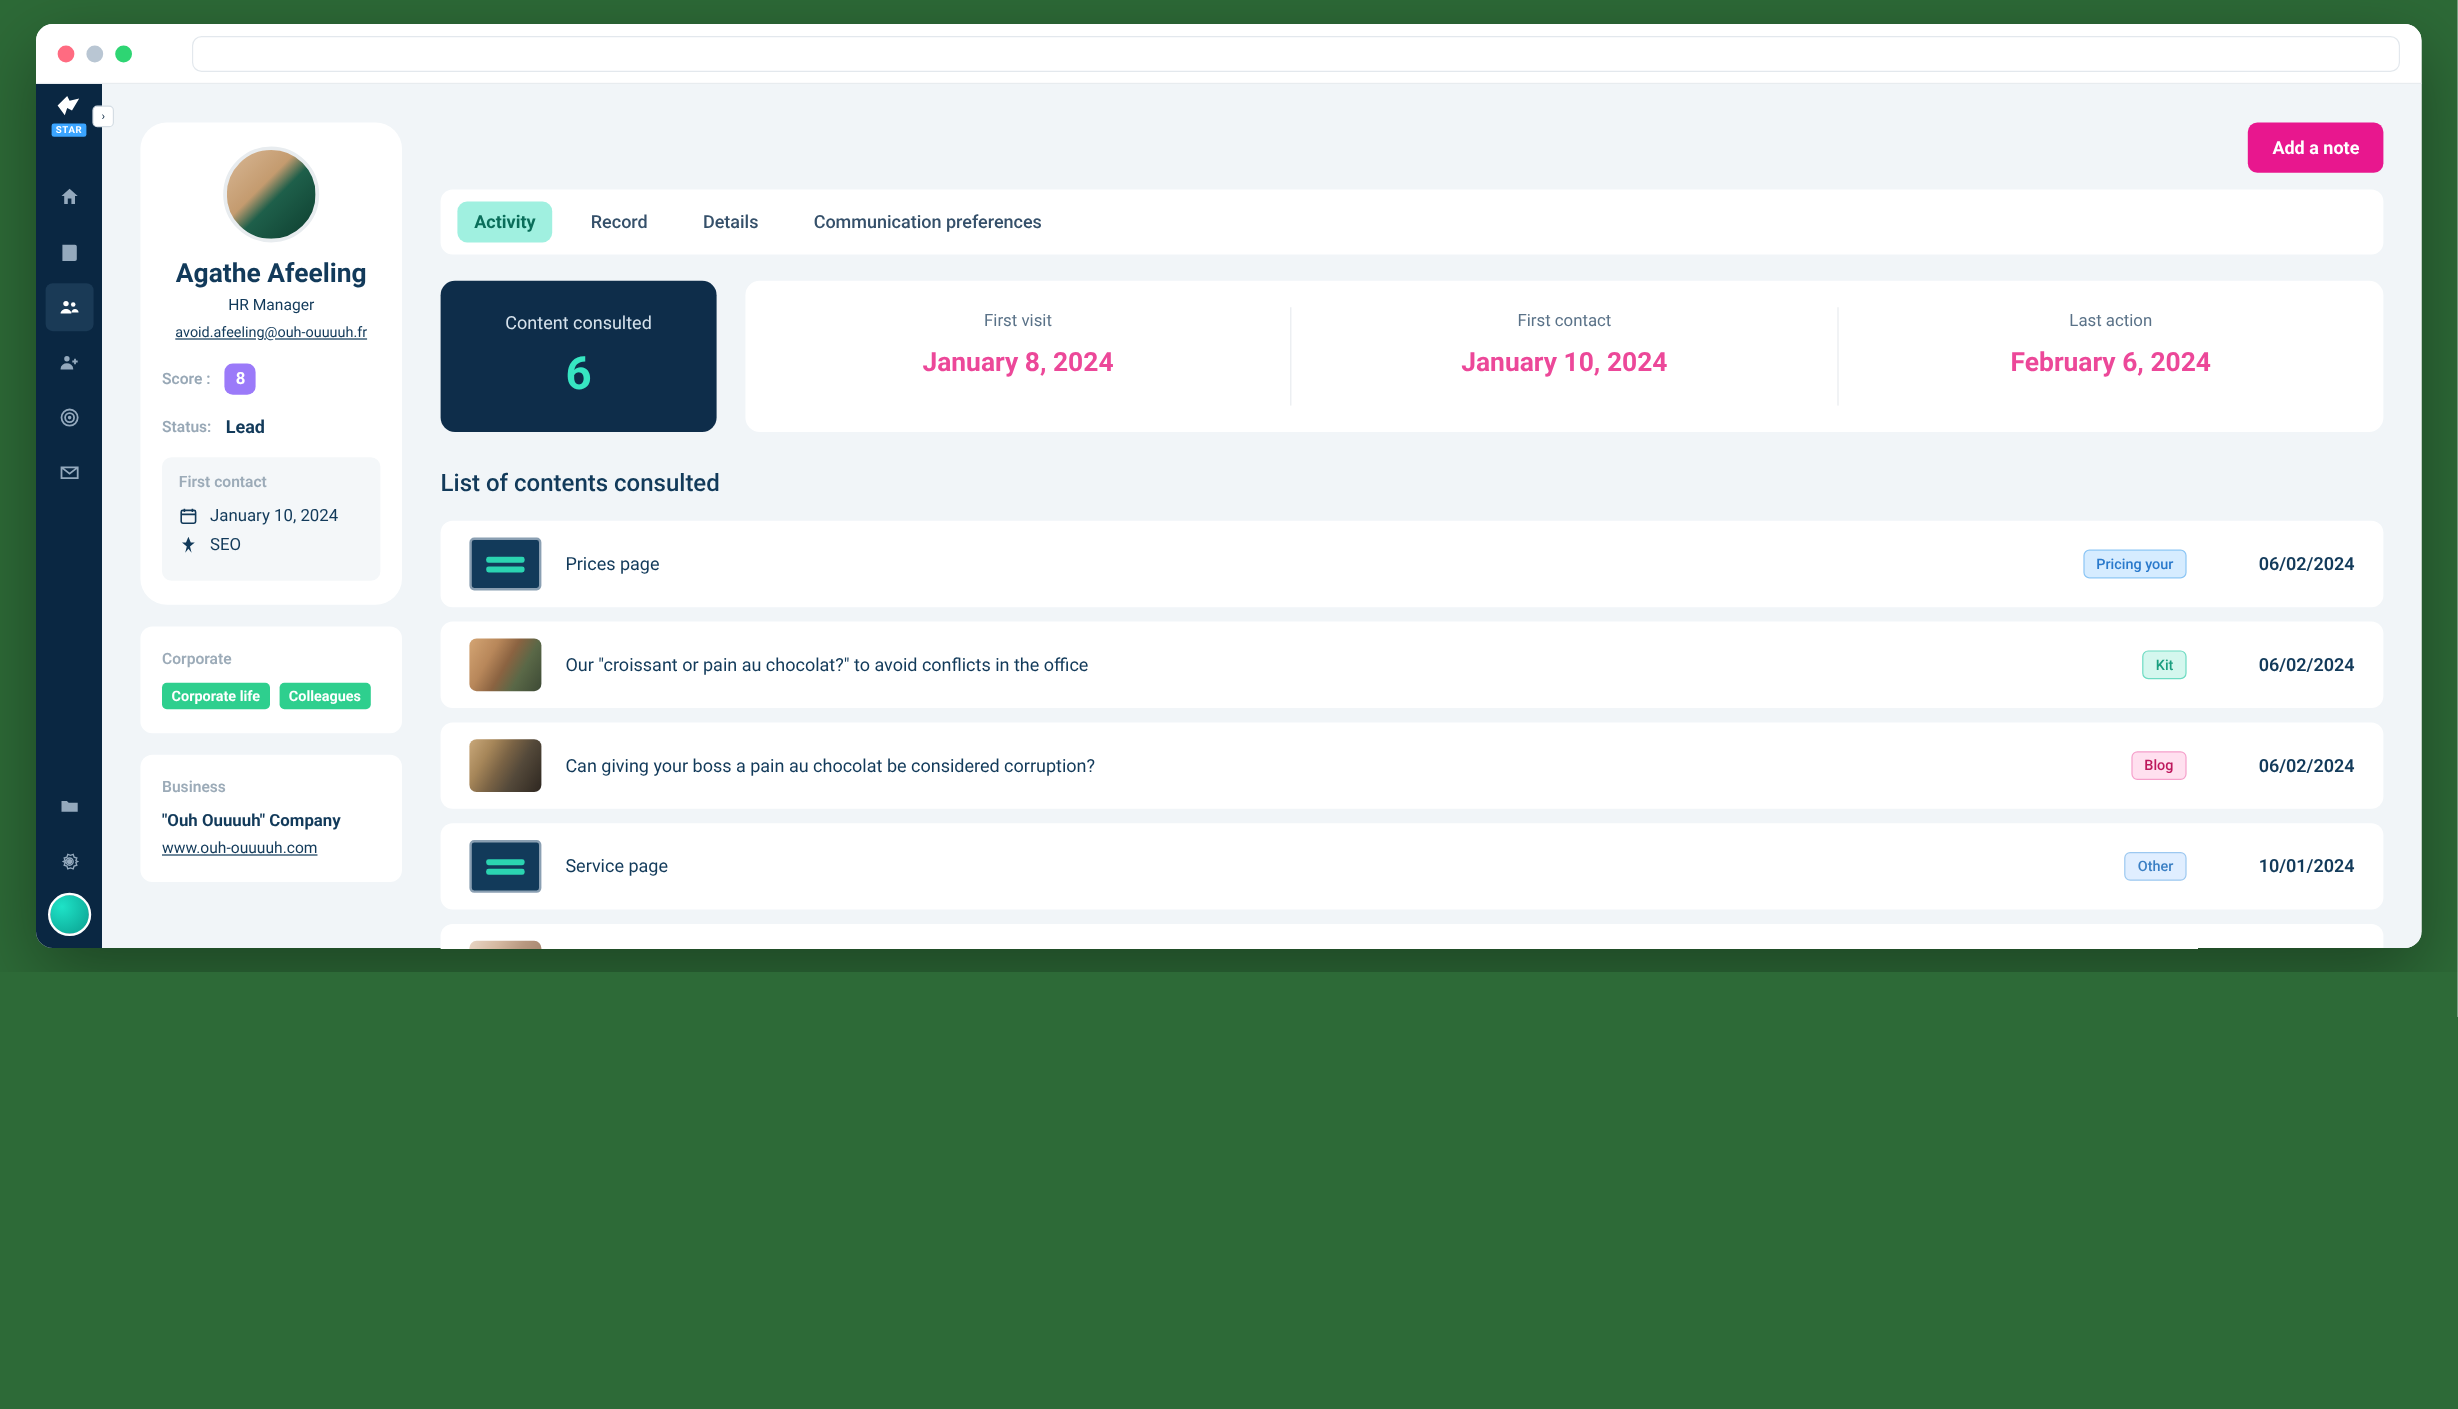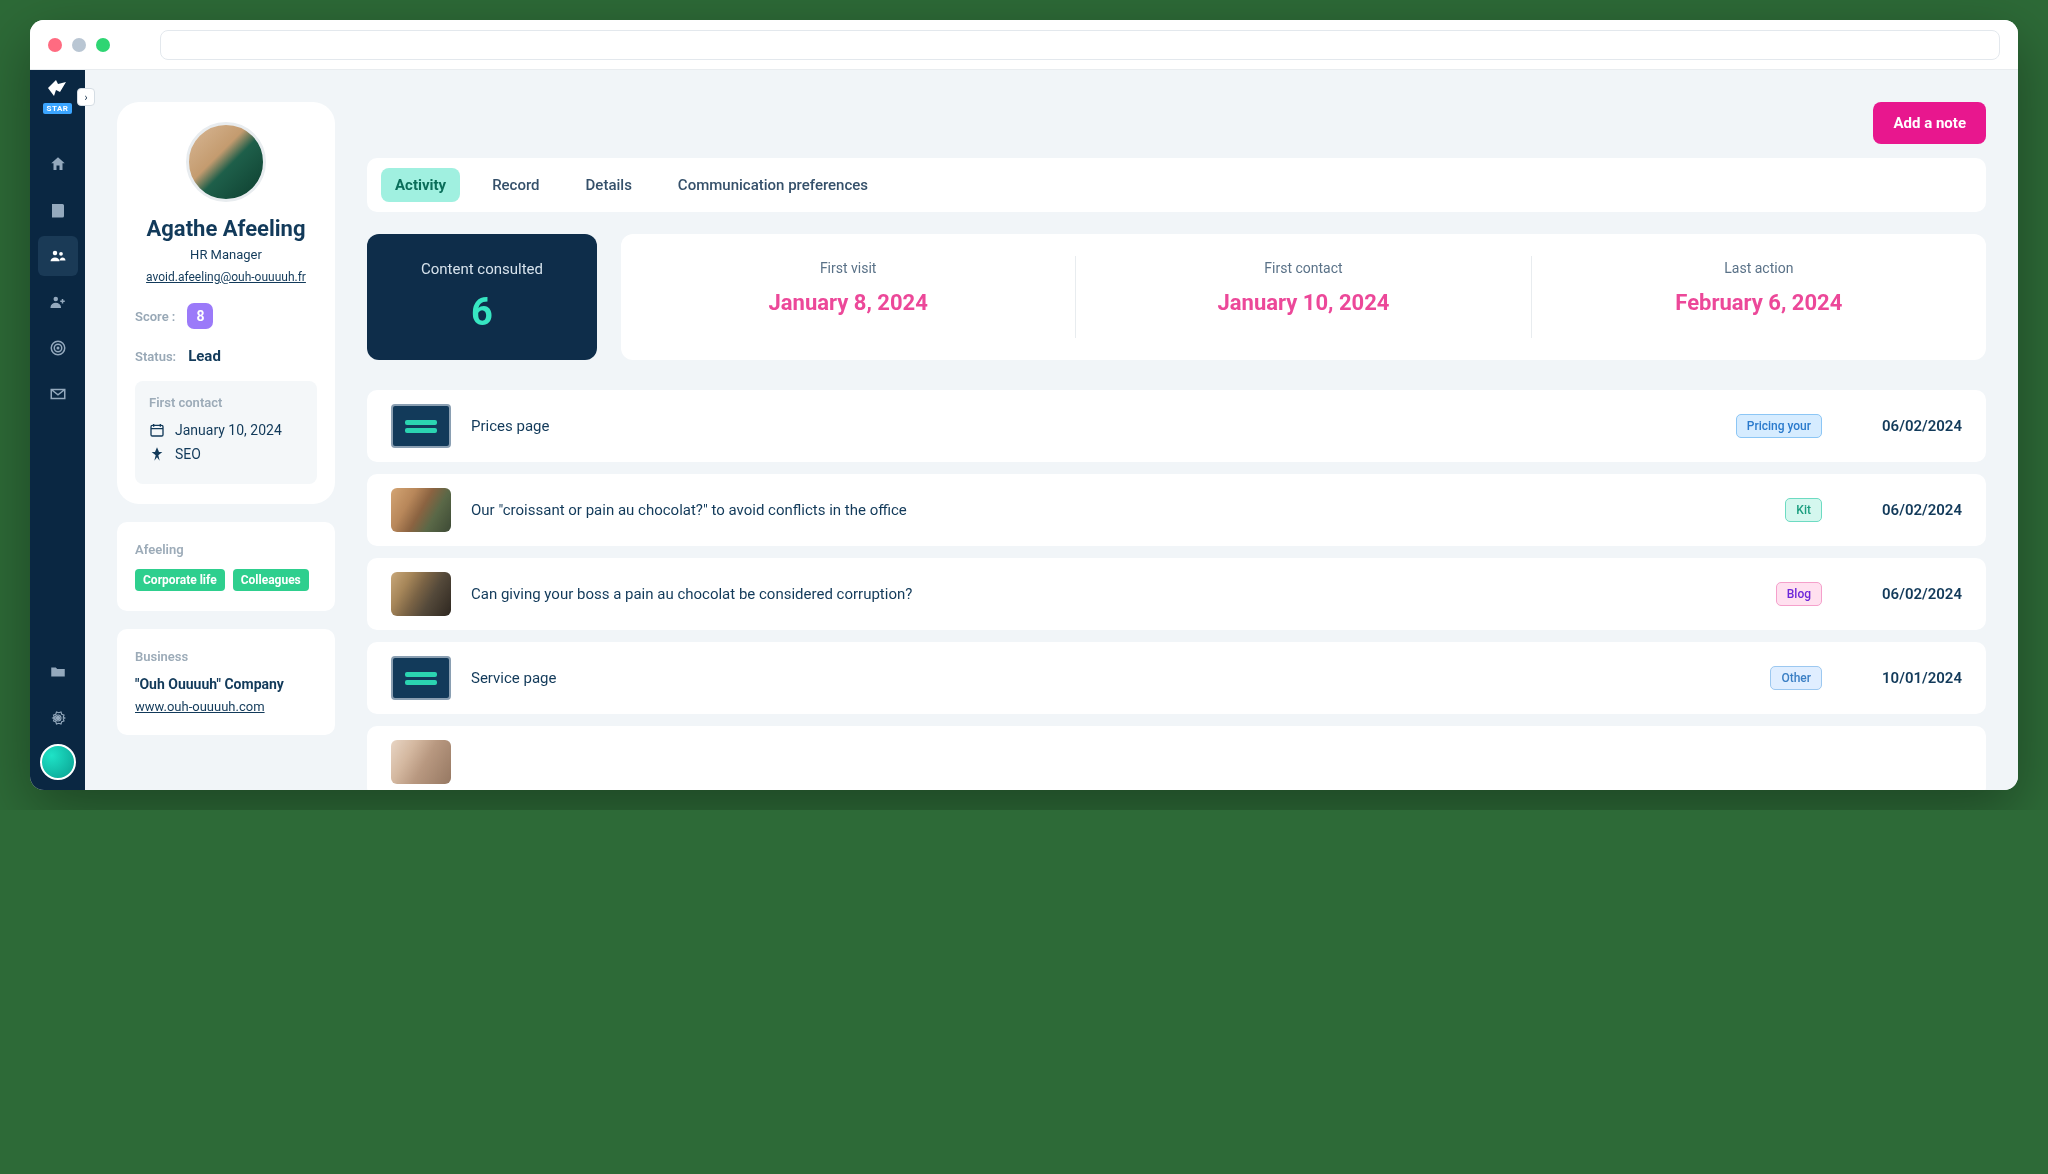--- a/index.html
+++ b/index.html
@@ -228,6 +228,7 @@
             </div>
         </div>
 
+        <div class="list-heading">List of contents consulted</div>
         <div class="content-list" id="content-list">
             <div class="content-item">
               <div class="thumb laptop"></div>

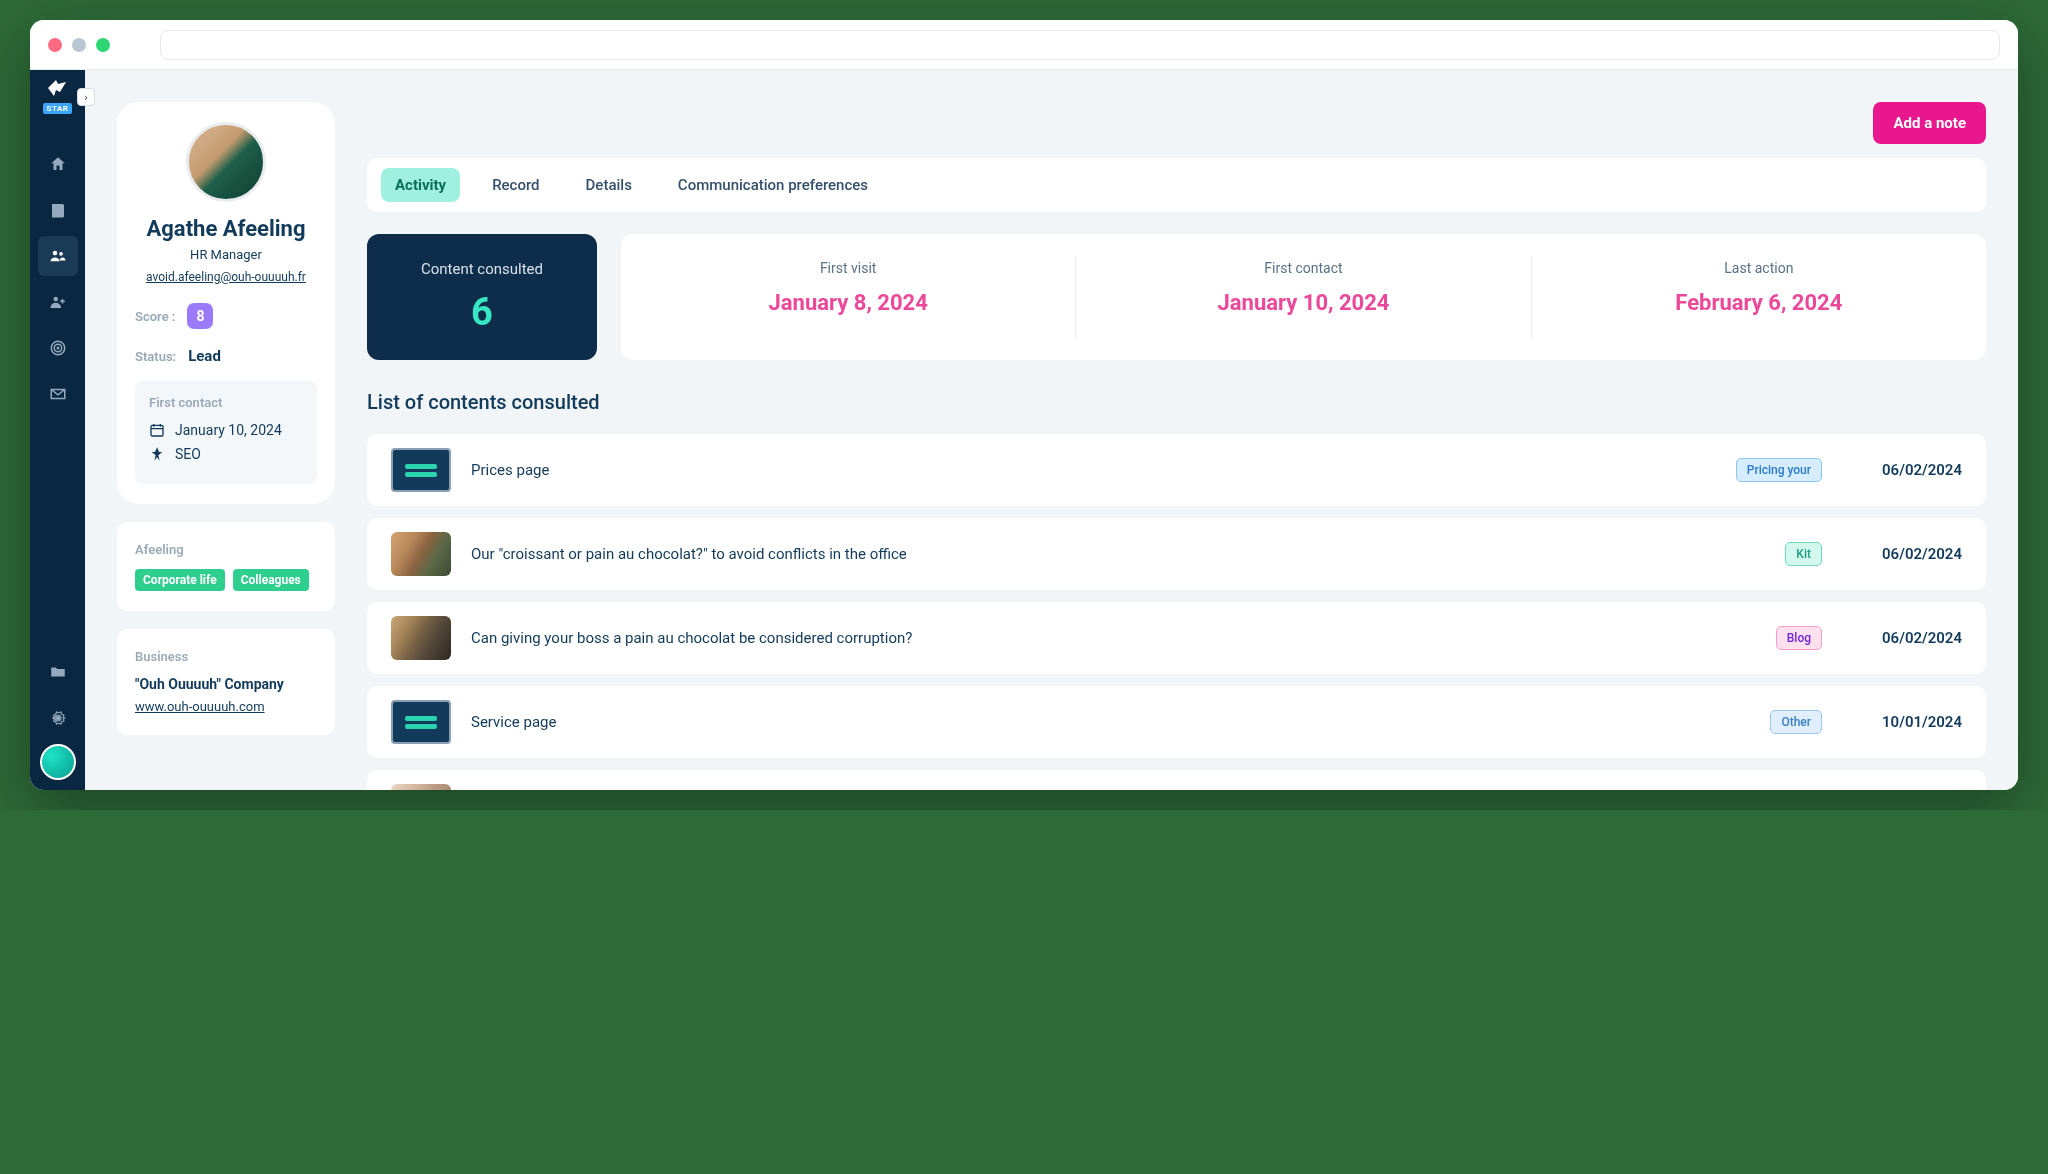--- a/index.html
+++ b/index.html
@@ -181,7 +181,7 @@
         </div>
 
         <div class="card">
-          <div class="section-title">Afeeling</div>
+          <div class="section-title">Corporate</div>
           <div class="tag-row" id="interest-tags">
               <span class="interest-tag">Corporate life</span>
               <span class="interest-tag">Colleagues</span>

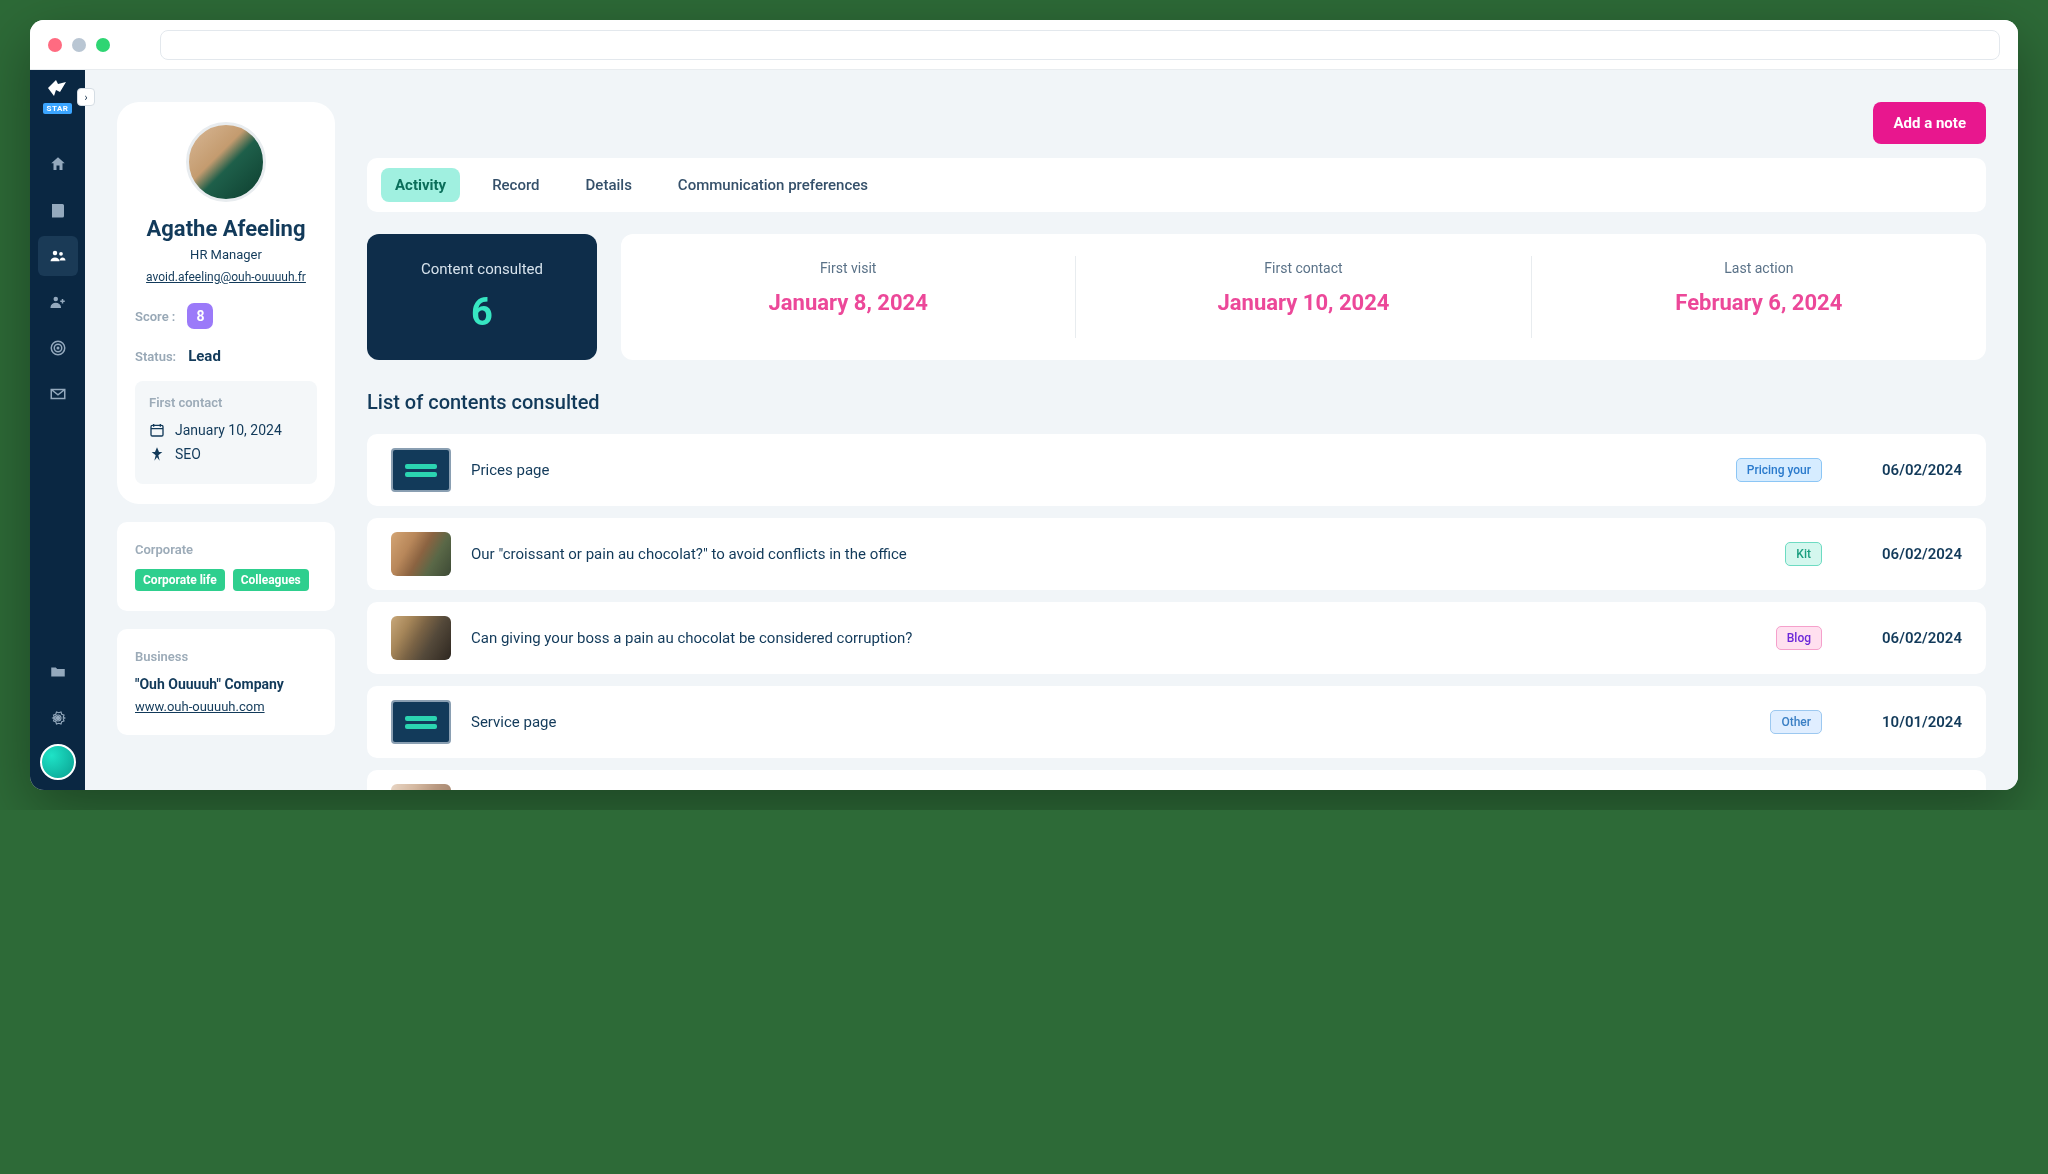--- a/index.html
+++ b/index.html
@@ -70,7 +70,7 @@
 .item-badge { font-size: 12px; padding: 4px 10px; border-radius: 5px; border: 1px solid; font-weight: 500; }
 .badge-pricing { background: #d6ecff; border-color: #8cc6f5; color: #2a7acc; }
 .badge-kit { background: #d4f7ee; border-color: #6ddbc2; color: #1a9e7f; }
-.badge-blog { background: #ffe0ef; border-color: #f5a0cb; color: #6d28d9; }
+.badge-blog { background: #ffe0ef; border-color: #f5a0cb; color: #be185d; }
 .badge-other { background: #e0eeff; border-color: #9cc8f0; color: #3a7fc4; }
 .item-date { font-size: 15px; color: #123a5a; font-weight: 600; width: 120px; text-align: right; }
 .icon { width: 18px; height: 18px; }

